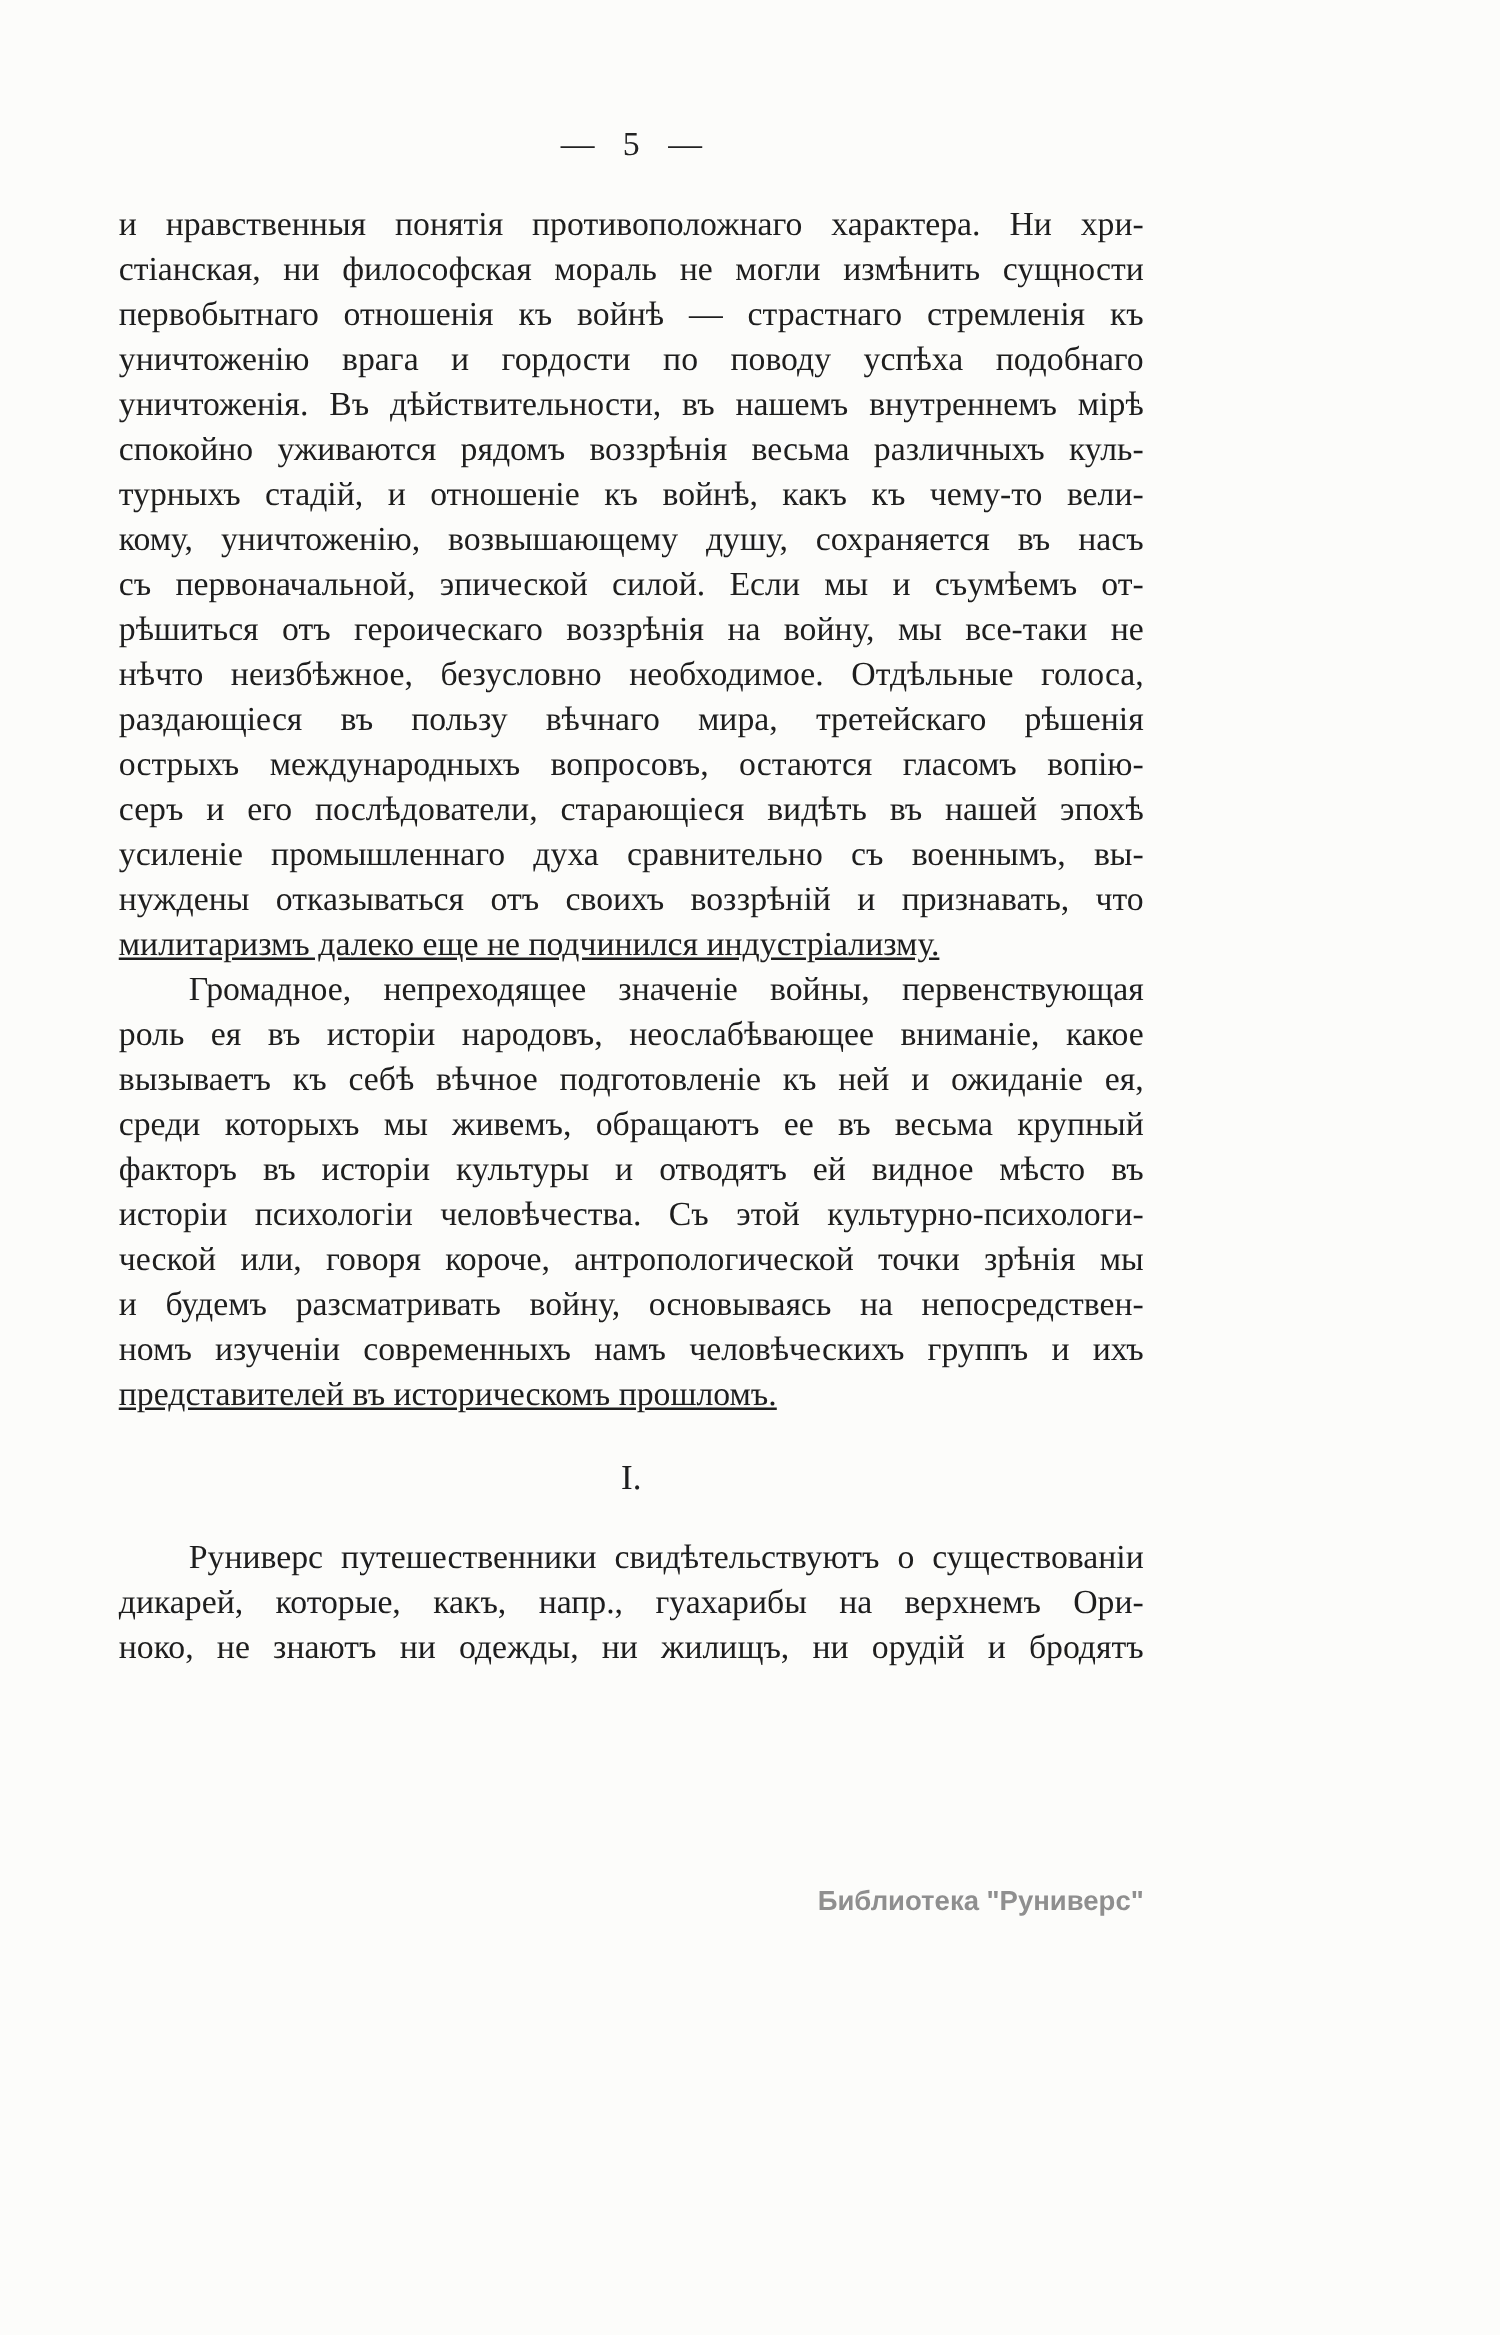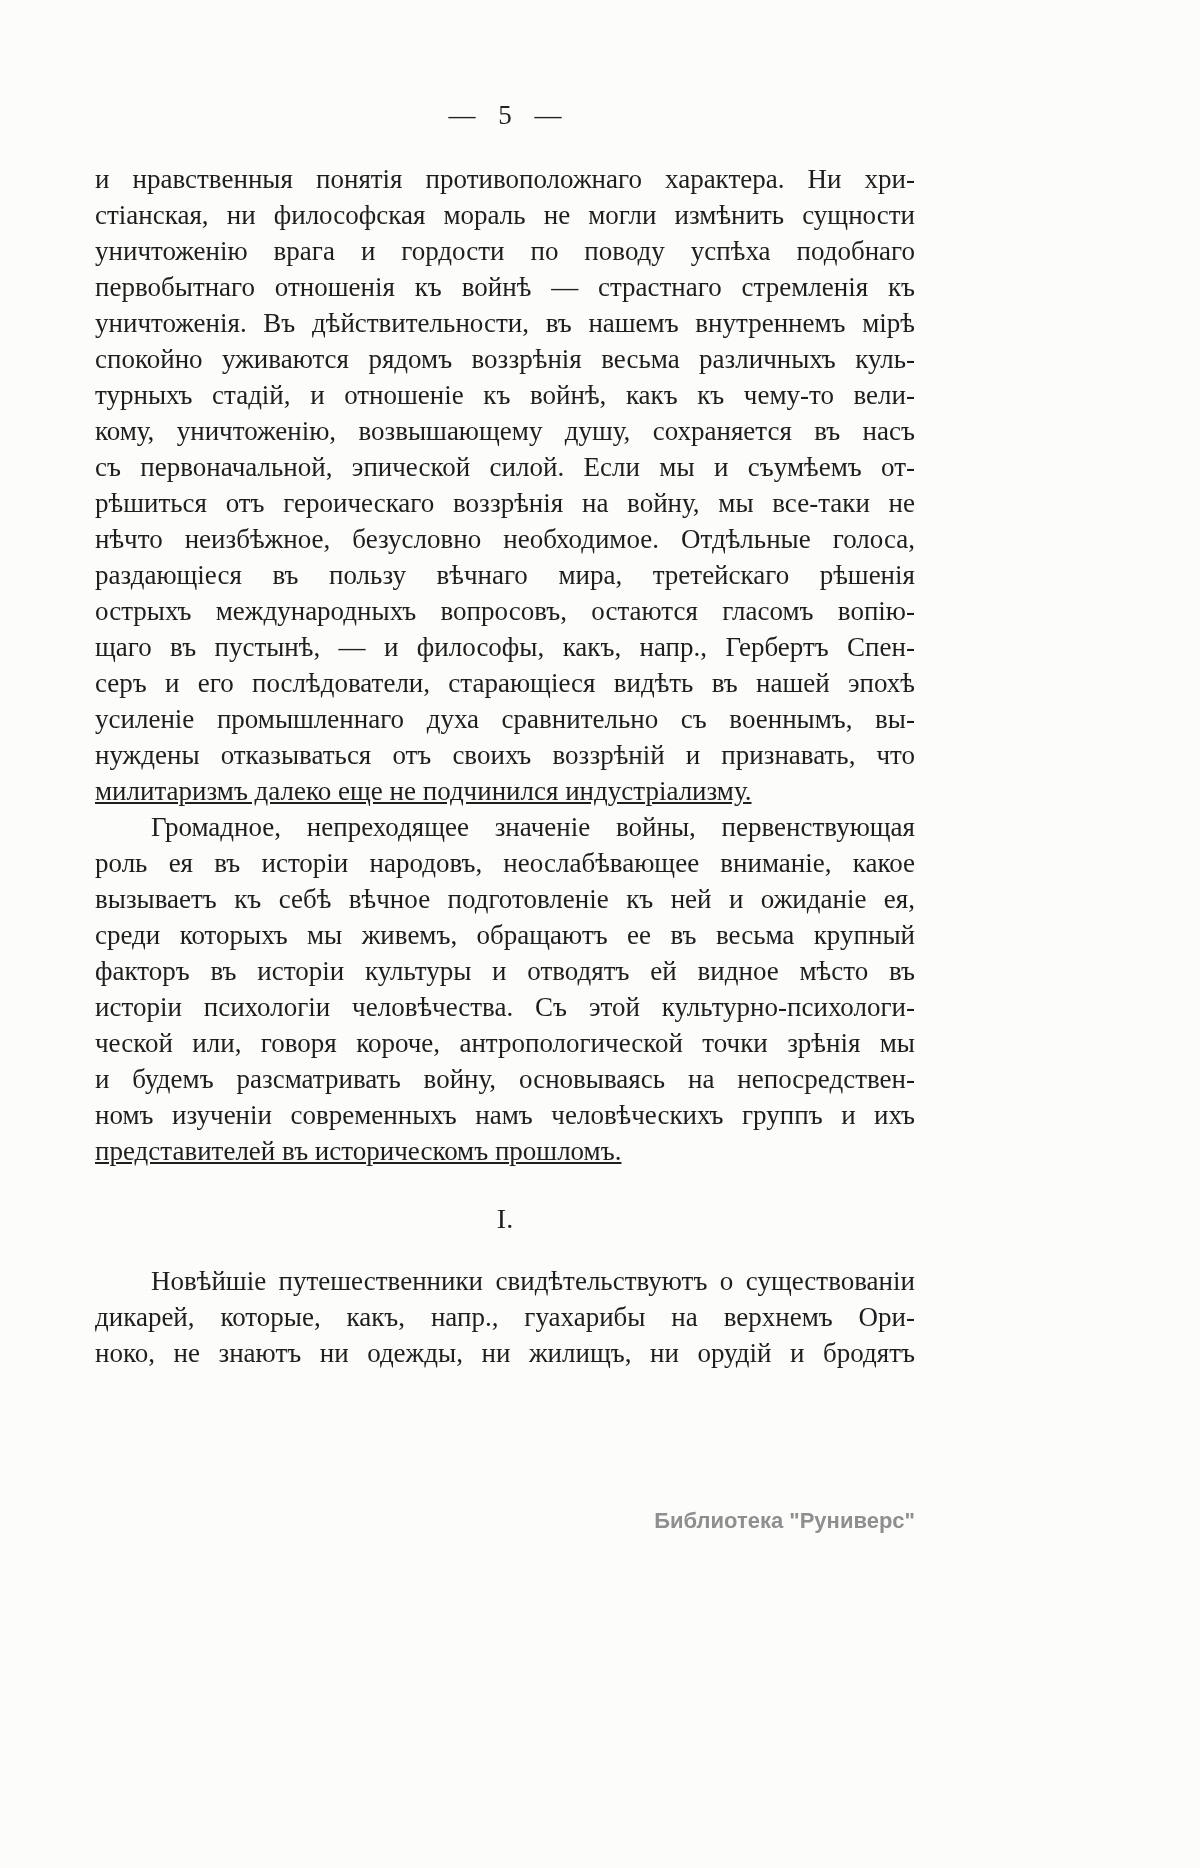--- a/index.html
+++ b/index.html
@@ -69,8 +69,8 @@
     <div class="paragraph">
       <div class="line">и нравственныя понятія противоположнаго характера. Ни хри-</div>
       <div class="line">стіанская, ни философская мораль не могли измѣнить сущности</div>
+      <div class="line">первобытнаго отношенія къ войнѣ — страстнаго стремленія къ</div>
       <div class="line">уничтоженію врага и гордости по поводу успѣха подобнаго</div>
-      <div class="line">первобытнаго отношенія къ войнѣ — страстнаго стремленія къ</div>
       <div class="line">уничтоженія. Въ дѣйствительности, въ нашемъ внутреннемъ мірѣ</div>
       <div class="line">спокойно уживаются рядомъ воззрѣнія весьма различныхъ куль-</div>
       <div class="line">турныхъ стадій, и отношеніе къ войнѣ, какъ къ чему-то вели-</div>

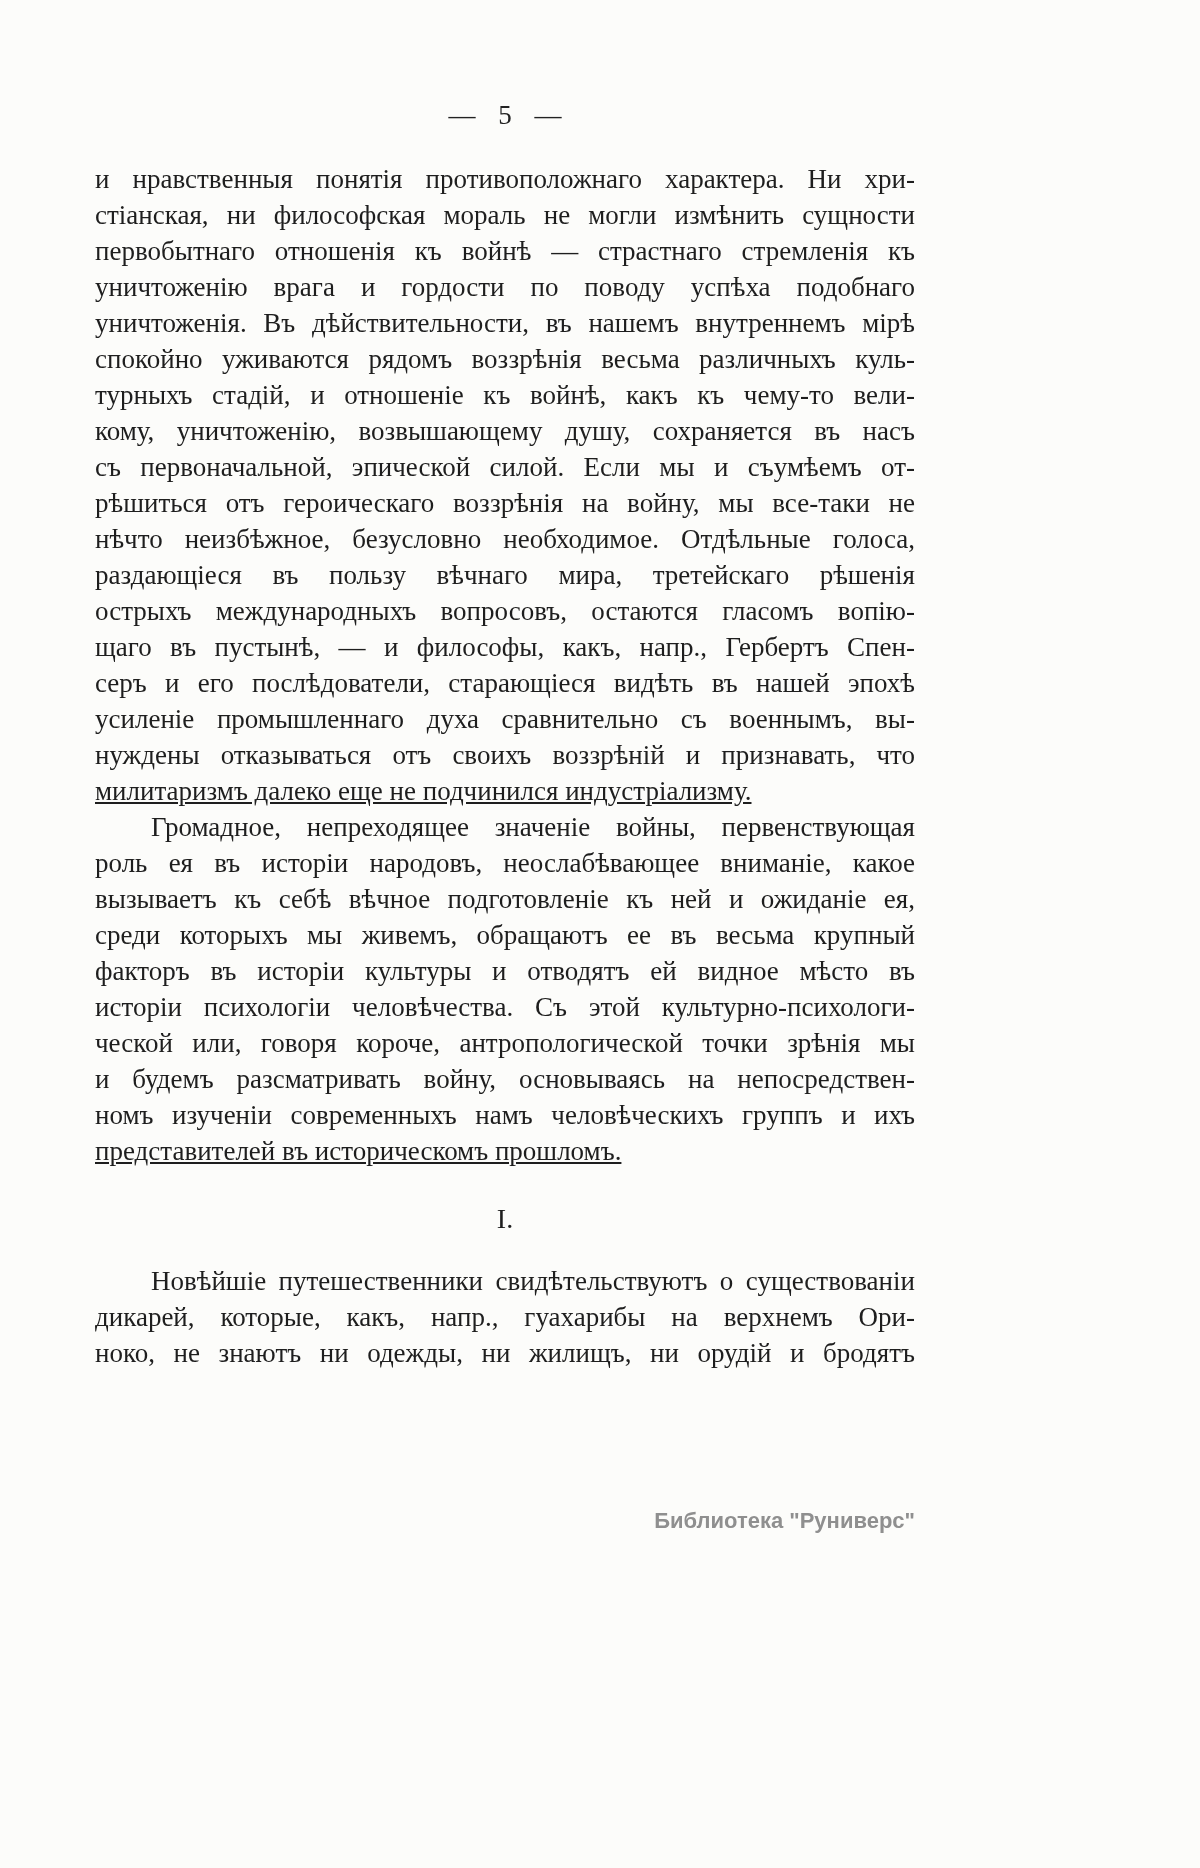--- a/index.html
+++ b/index.html
@@ -80,7 +80,6 @@
       <div class="line">нѣчто неизбѣжное, безусловно необходимое. Отдѣльные голоса,</div>
       <div class="line">раздающіеся въ пользу вѣчнаго мира, третейскаго рѣшенія</div>
       <div class="line">острыхъ международныхъ вопросовъ, остаются гласомъ вопію-</div>
-      <div class="line">щаго въ пустынѣ, — и философы, какъ, напр., Гербертъ Спен-</div>
       <div class="line">серъ и его послѣдователи, старающіеся видѣть въ нашей эпохѣ</div>
       <div class="line">усиленіе промышленнаго духа сравнительно съ военнымъ, вы-</div>
       <div class="line">нуждены отказываться отъ своихъ воззрѣній и признавать, что</div>

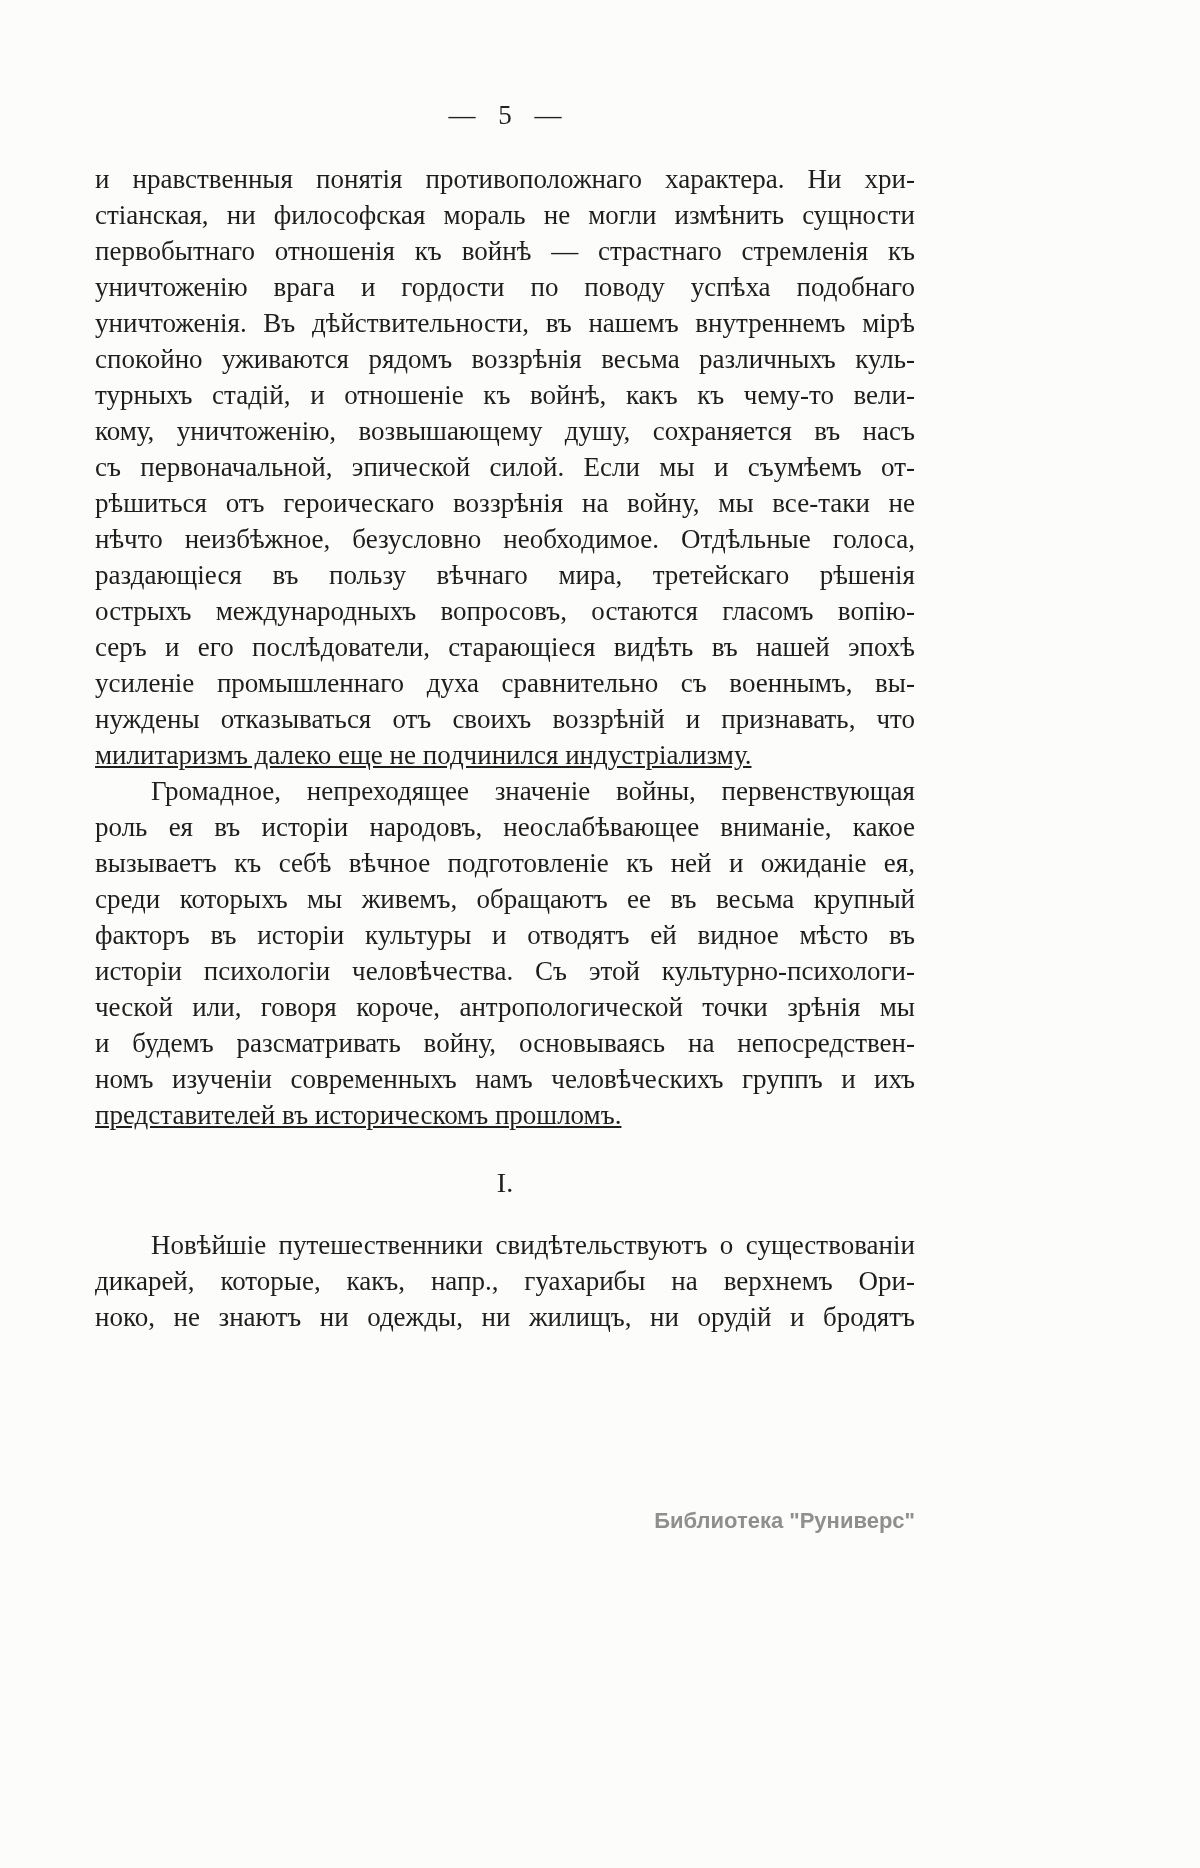--- a/index.html
+++ b/index.html
@@ -99,7 +99,7 @@
     </div>
     <div class="section-heading">I.</div>
     <div class="paragraph">
-      <div class="line indent">Новѣйшіе путешественники свидѣтельствуютъ о существованіи</div>
+      <div class="line indent">Руниверс путешественники свидѣтельствуютъ о существованіи</div>
       <div class="line">дикарей, которые, какъ, напр., гуахарибы на верхнемъ Ори-</div>
       <div class="line">ноко, не знаютъ ни одежды, ни жилищъ, ни орудій и бродятъ</div>
     </div>

